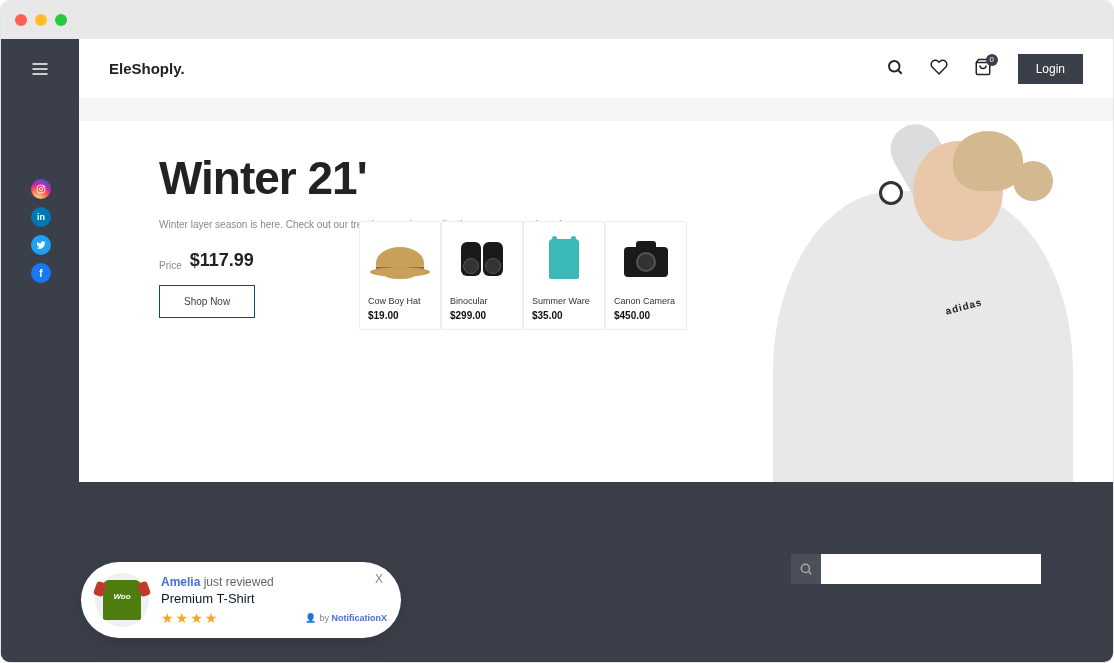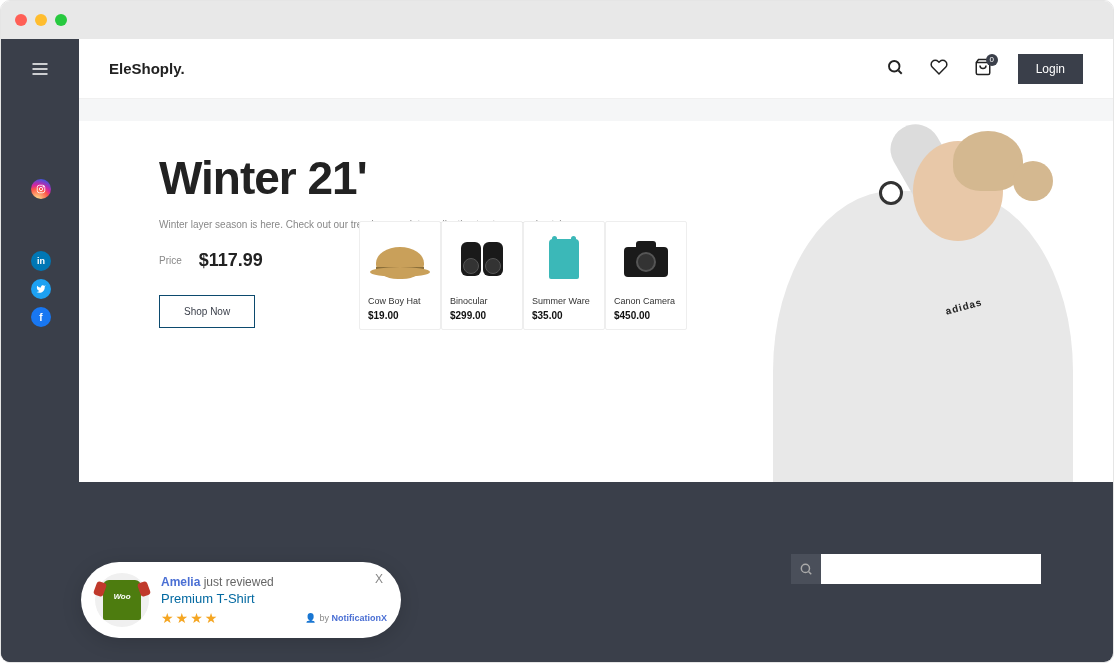--- a/index.html
+++ b/index.html
@@ -17,7 +17,7 @@
 .social-col { position: absolute; left: 30px; top: 140px; display: flex; flex-direction: column; gap: 8px; z-index: 5; }
 .social-icon { width: 20px; height: 20px; border-radius: 50%; display: flex; align-items: center; justify-content: center; color: #fff; font-size: 10px; }
 .social-ig { background: radial-gradient(circle at 30% 107%, #fdf497 0%, #fd5949 45%, #d6249f 60%, #285AEB 90%); }
-.social-li { background: #0077b5; margin-top: 44px; }
+.social-li { background: #0077b5; }
 .social-tw { background: #1da1f2; }
 .social-fb { background: #1877f2; }
 .main { flex: 1; display: flex; flex-direction: column; background: #f5f6f7; overflow: hidden; }

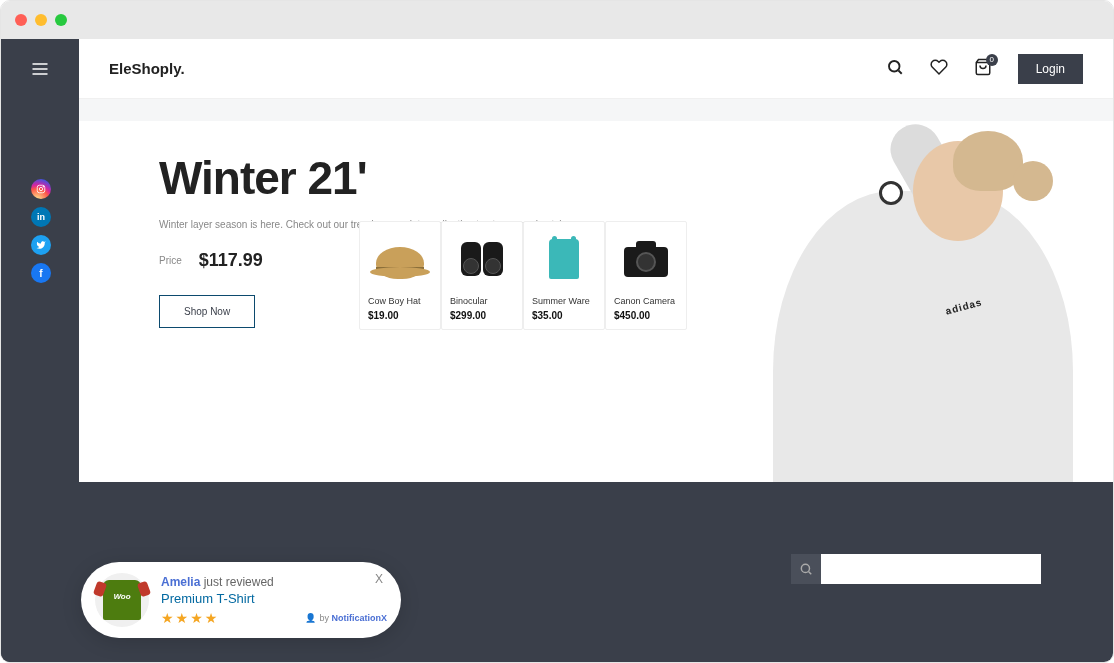--- a/index.html
+++ b/index.html
@@ -31,7 +31,7 @@
 .hero { flex: 1; background: #fff; margin: 22px 0 0 0; padding: 30px 0 0 80px; position: relative; overflow: hidden; }
 .hero-title { font-size: 46px; font-weight: 600; color: #222; margin-bottom: 14px; letter-spacing: -1px; }
 .hero-sub { font-size: 10px; color: #888; margin-bottom: 20px; }
-.price-row { display: flex; align-items: center; gap: 17px; margin-bottom: 24px; }
+.price-row { display: flex; align-items: flex-end; gap: 8px; margin-bottom: 14px; }
 .price-label { font-size: 10px; color: #888; }
 .price-val { font-size: 18px; font-weight: 700; color: #222; }
 .shop-btn { border: 1px solid #0c4a6e; background: #fff; color: #3a3f4a; padding: 10px 24px; font-size: 10px; cursor: pointer; }

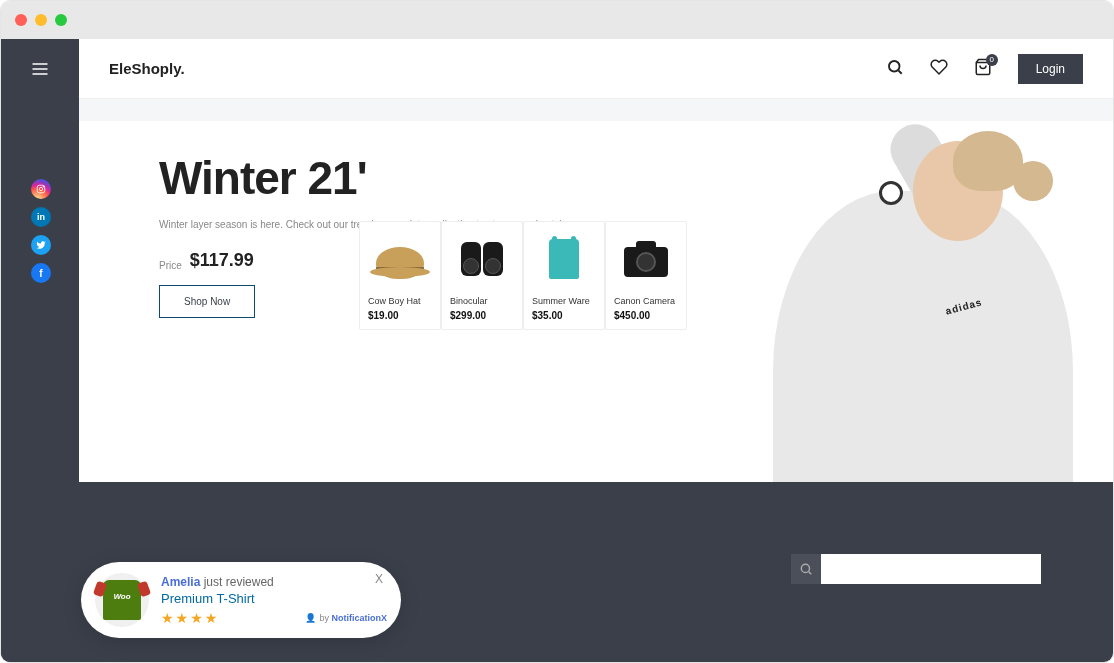--- a/index.html
+++ b/index.html
@@ -59,7 +59,7 @@
 .notif-body { flex: 1; }
 .notif-line1 { font-size: 12px; color: #666; margin-bottom: 2px; }
 .notif-name { color: #4a6fd4; font-weight: 600; }
-.notif-product { font-size: 13px; color: #0369a1; font-weight: 500; margin-bottom: 4px; }
+.notif-product { font-size: 13px; color: #0f172a; font-weight: 500; margin-bottom: 4px; }
 .notif-bottom { display: flex; align-items: center; justify-content: space-between; }
 .stars { display: flex; gap: 2px; }
 .star { color: #f5a623; font-size: 14px; }

